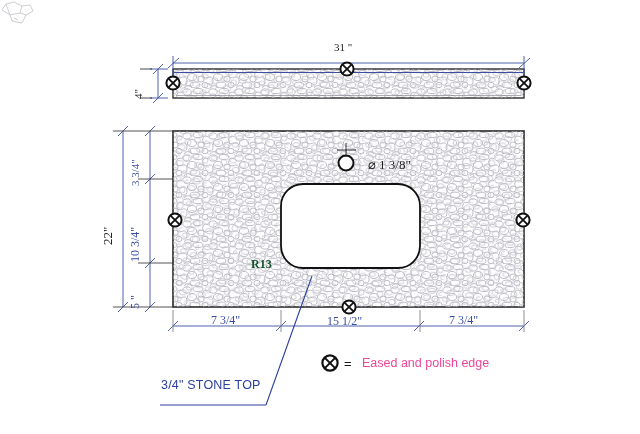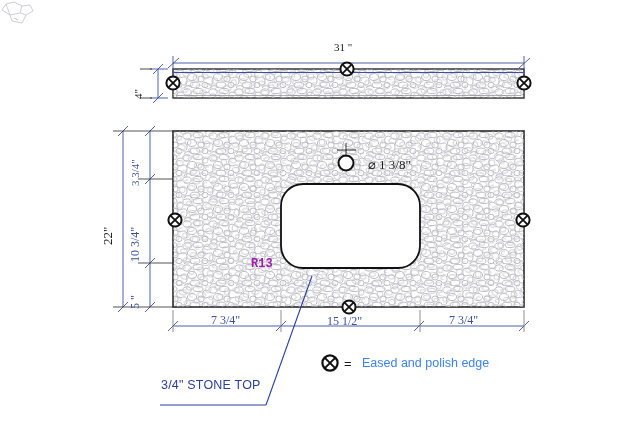--- a/index.html
+++ b/index.html
@@ -40,8 +40,8 @@
     font-size: 11px;
   }
   .lbl-bold-serif {
-    color: #a21caf;
-    font-family: Liberation Mono, monospace;
+    color: #14532d;
+    font-family: Liberation Serif, serif;
     font-size: 11px;
     font-weight: bold;
   }

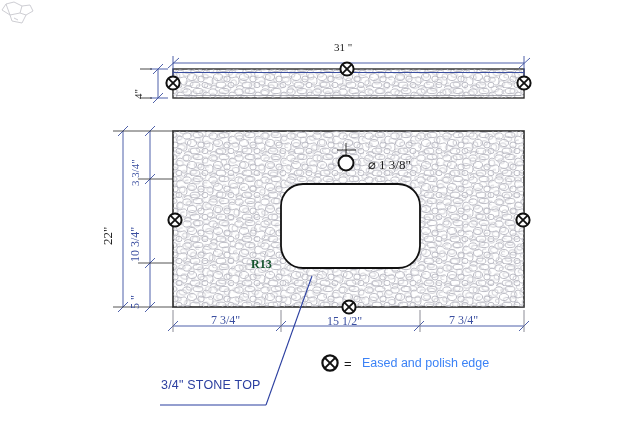--- a/index.html
+++ b/index.html
@@ -51,7 +51,7 @@
     font-size: 13px;
   }
   .legend-text {
-    color: #3b82f6;
+    color: #ec4899;
     font-family: "Liberation Sans", sans-serif;
     font-size: 12.5px;
   }

